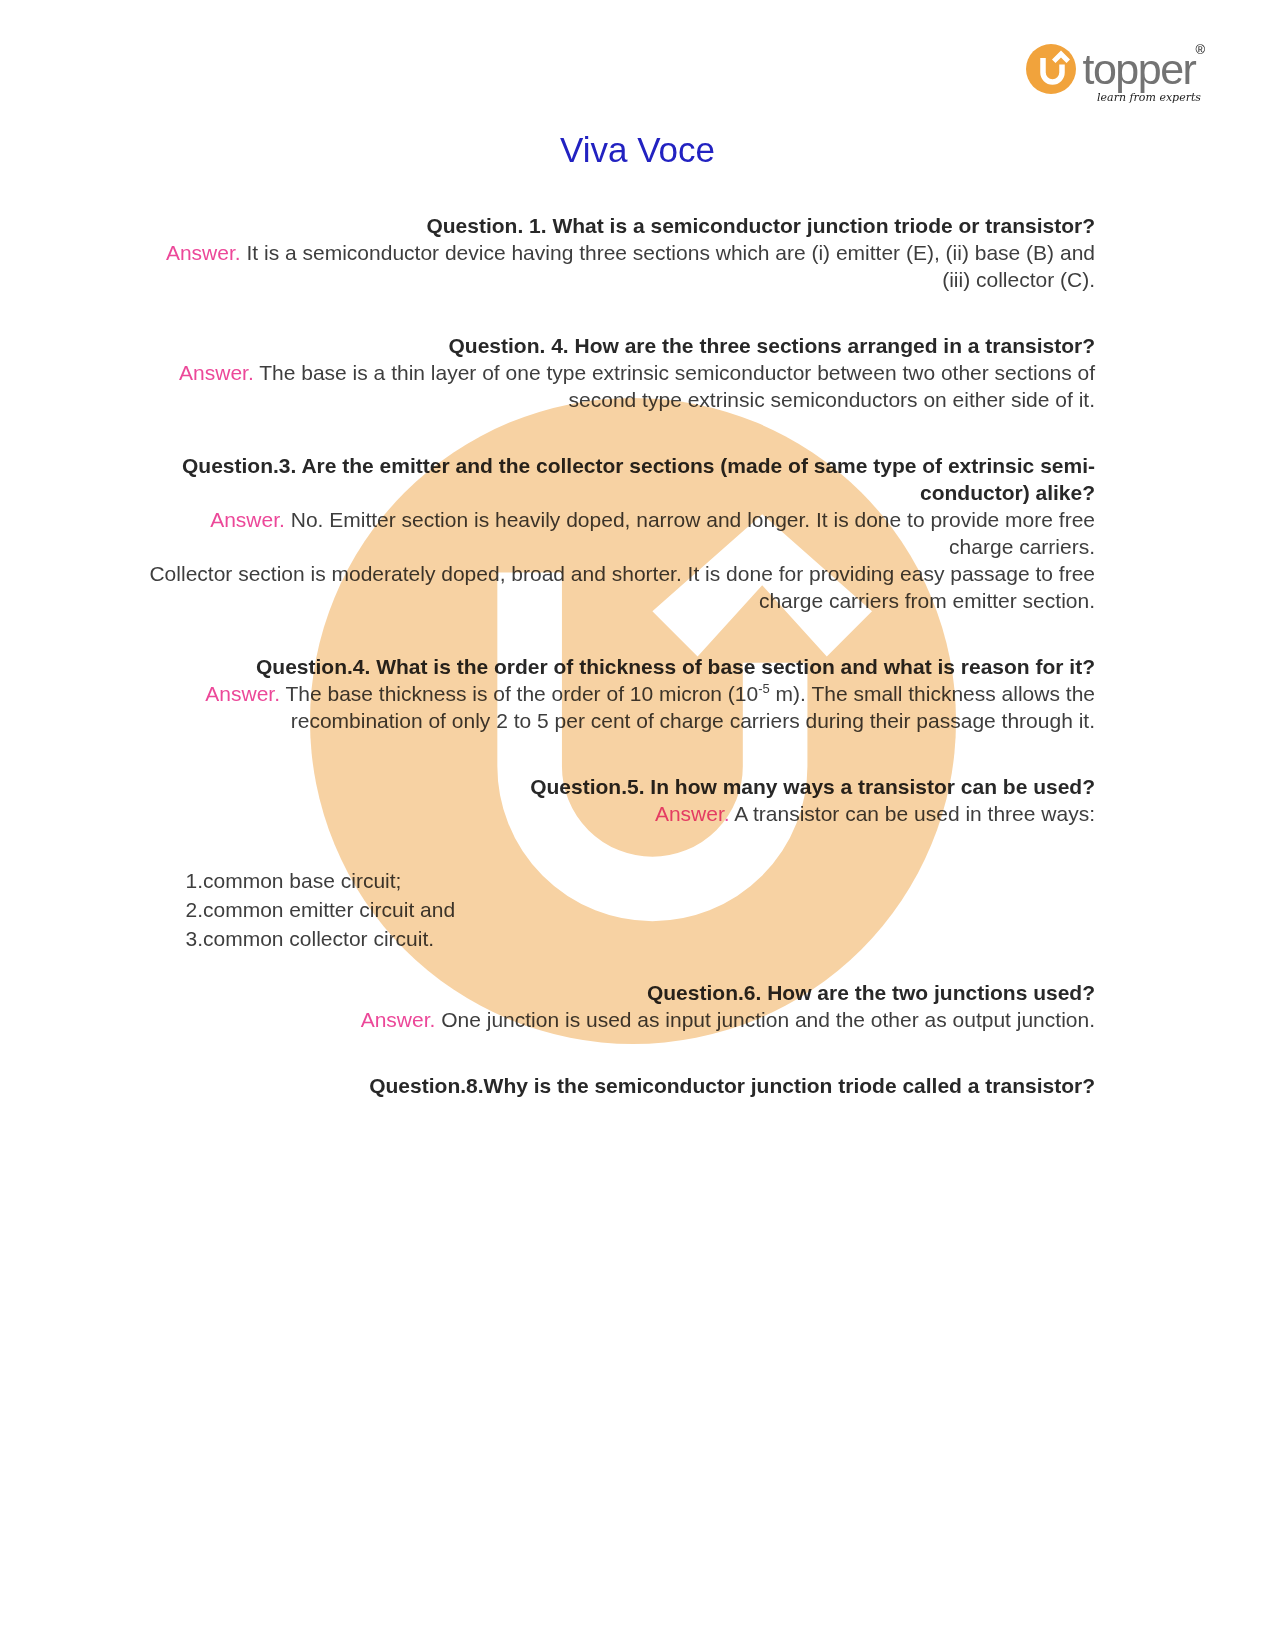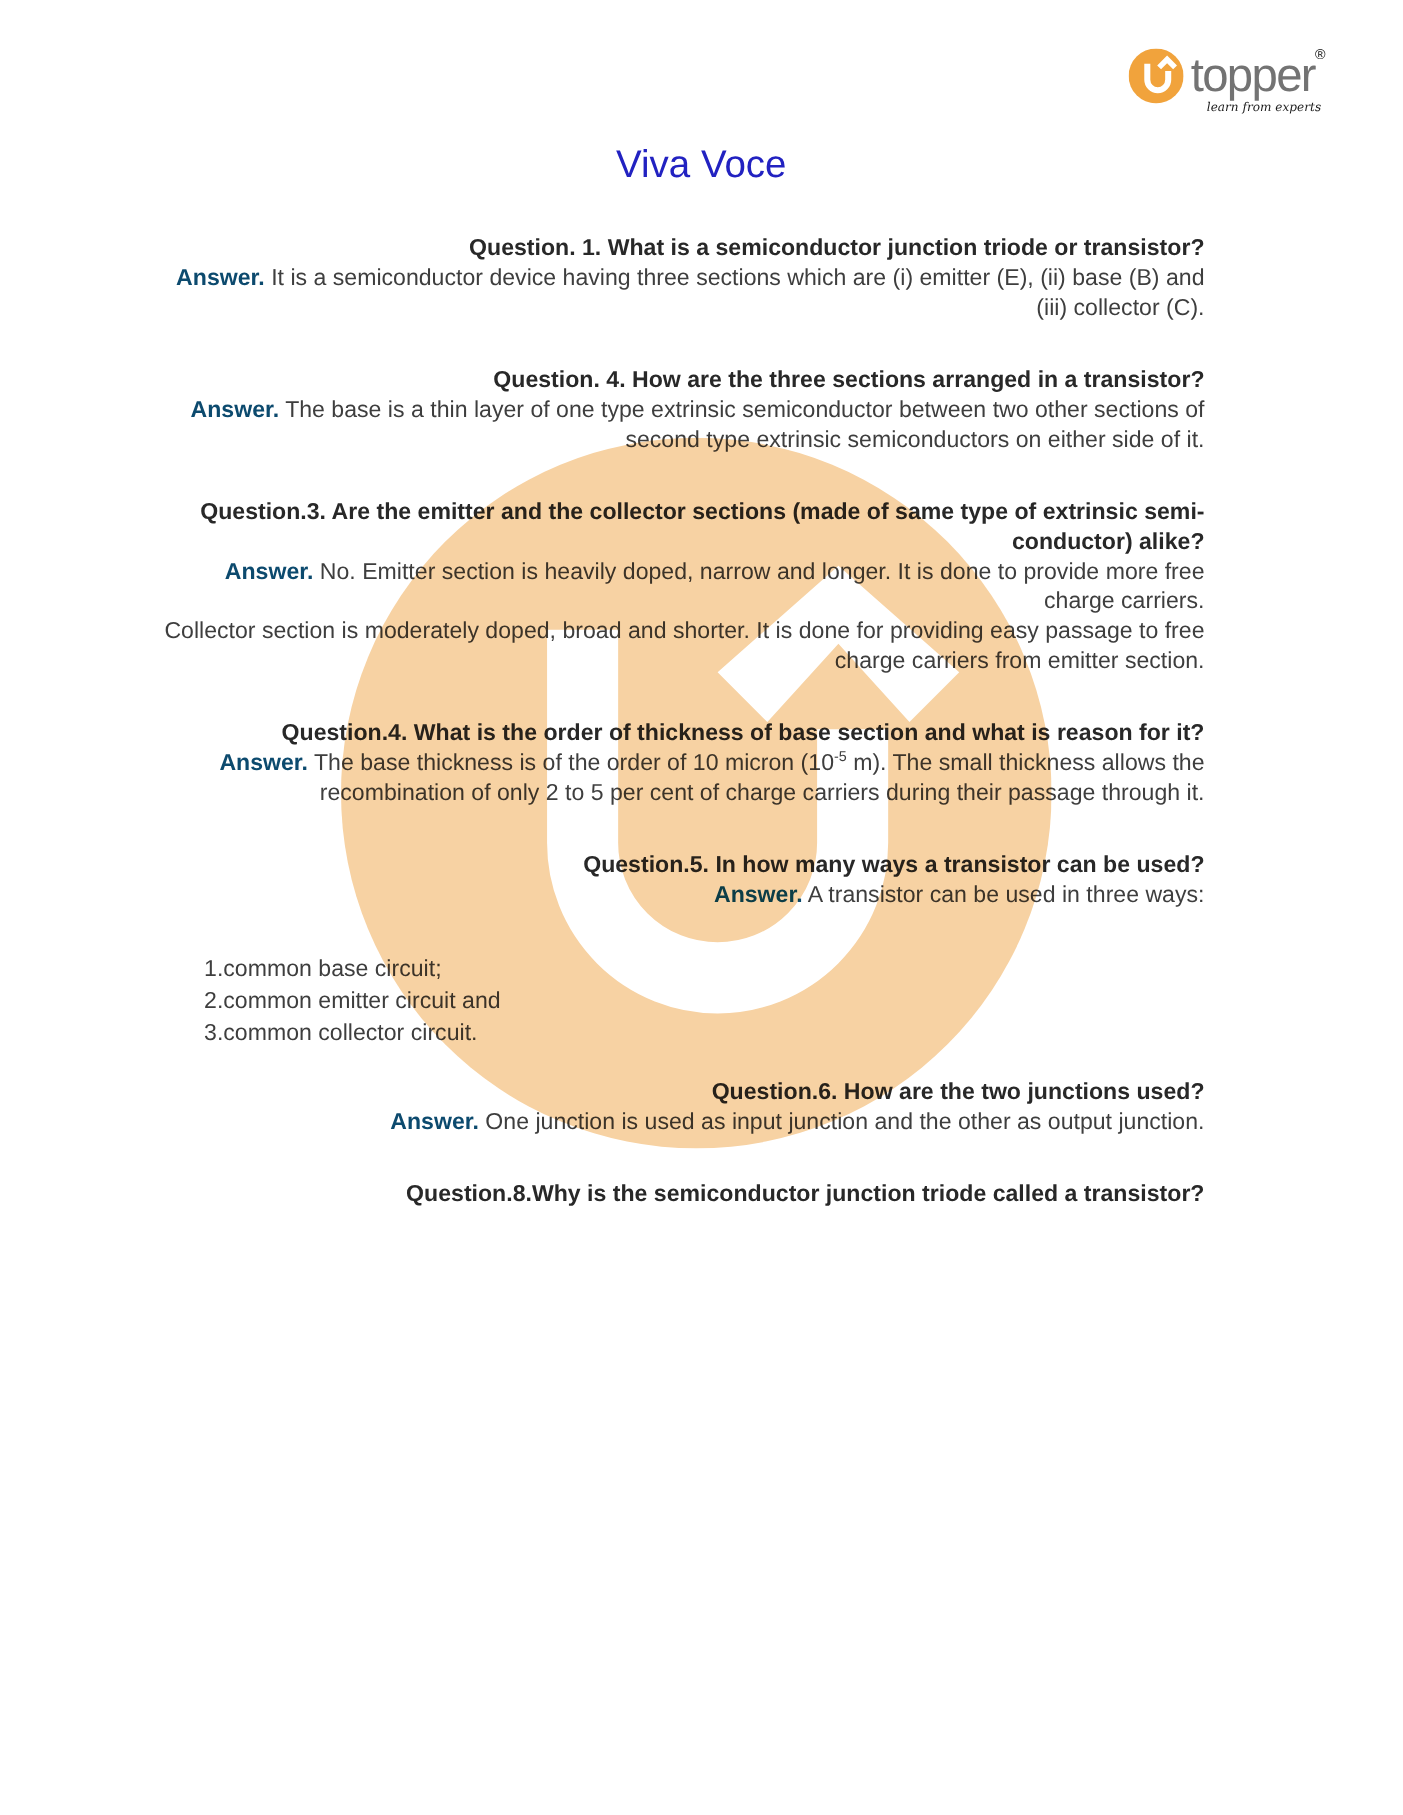--- a/index.html
+++ b/index.html
@@ -75,8 +75,8 @@
     color: #282828;
   }
   .ans-label {
-    font-weight: bold;
-    color: #0c4a6e;
+    font-weight: normal;
+    color: #ec4899;
   }
   sup {
     font-size: 13px;

